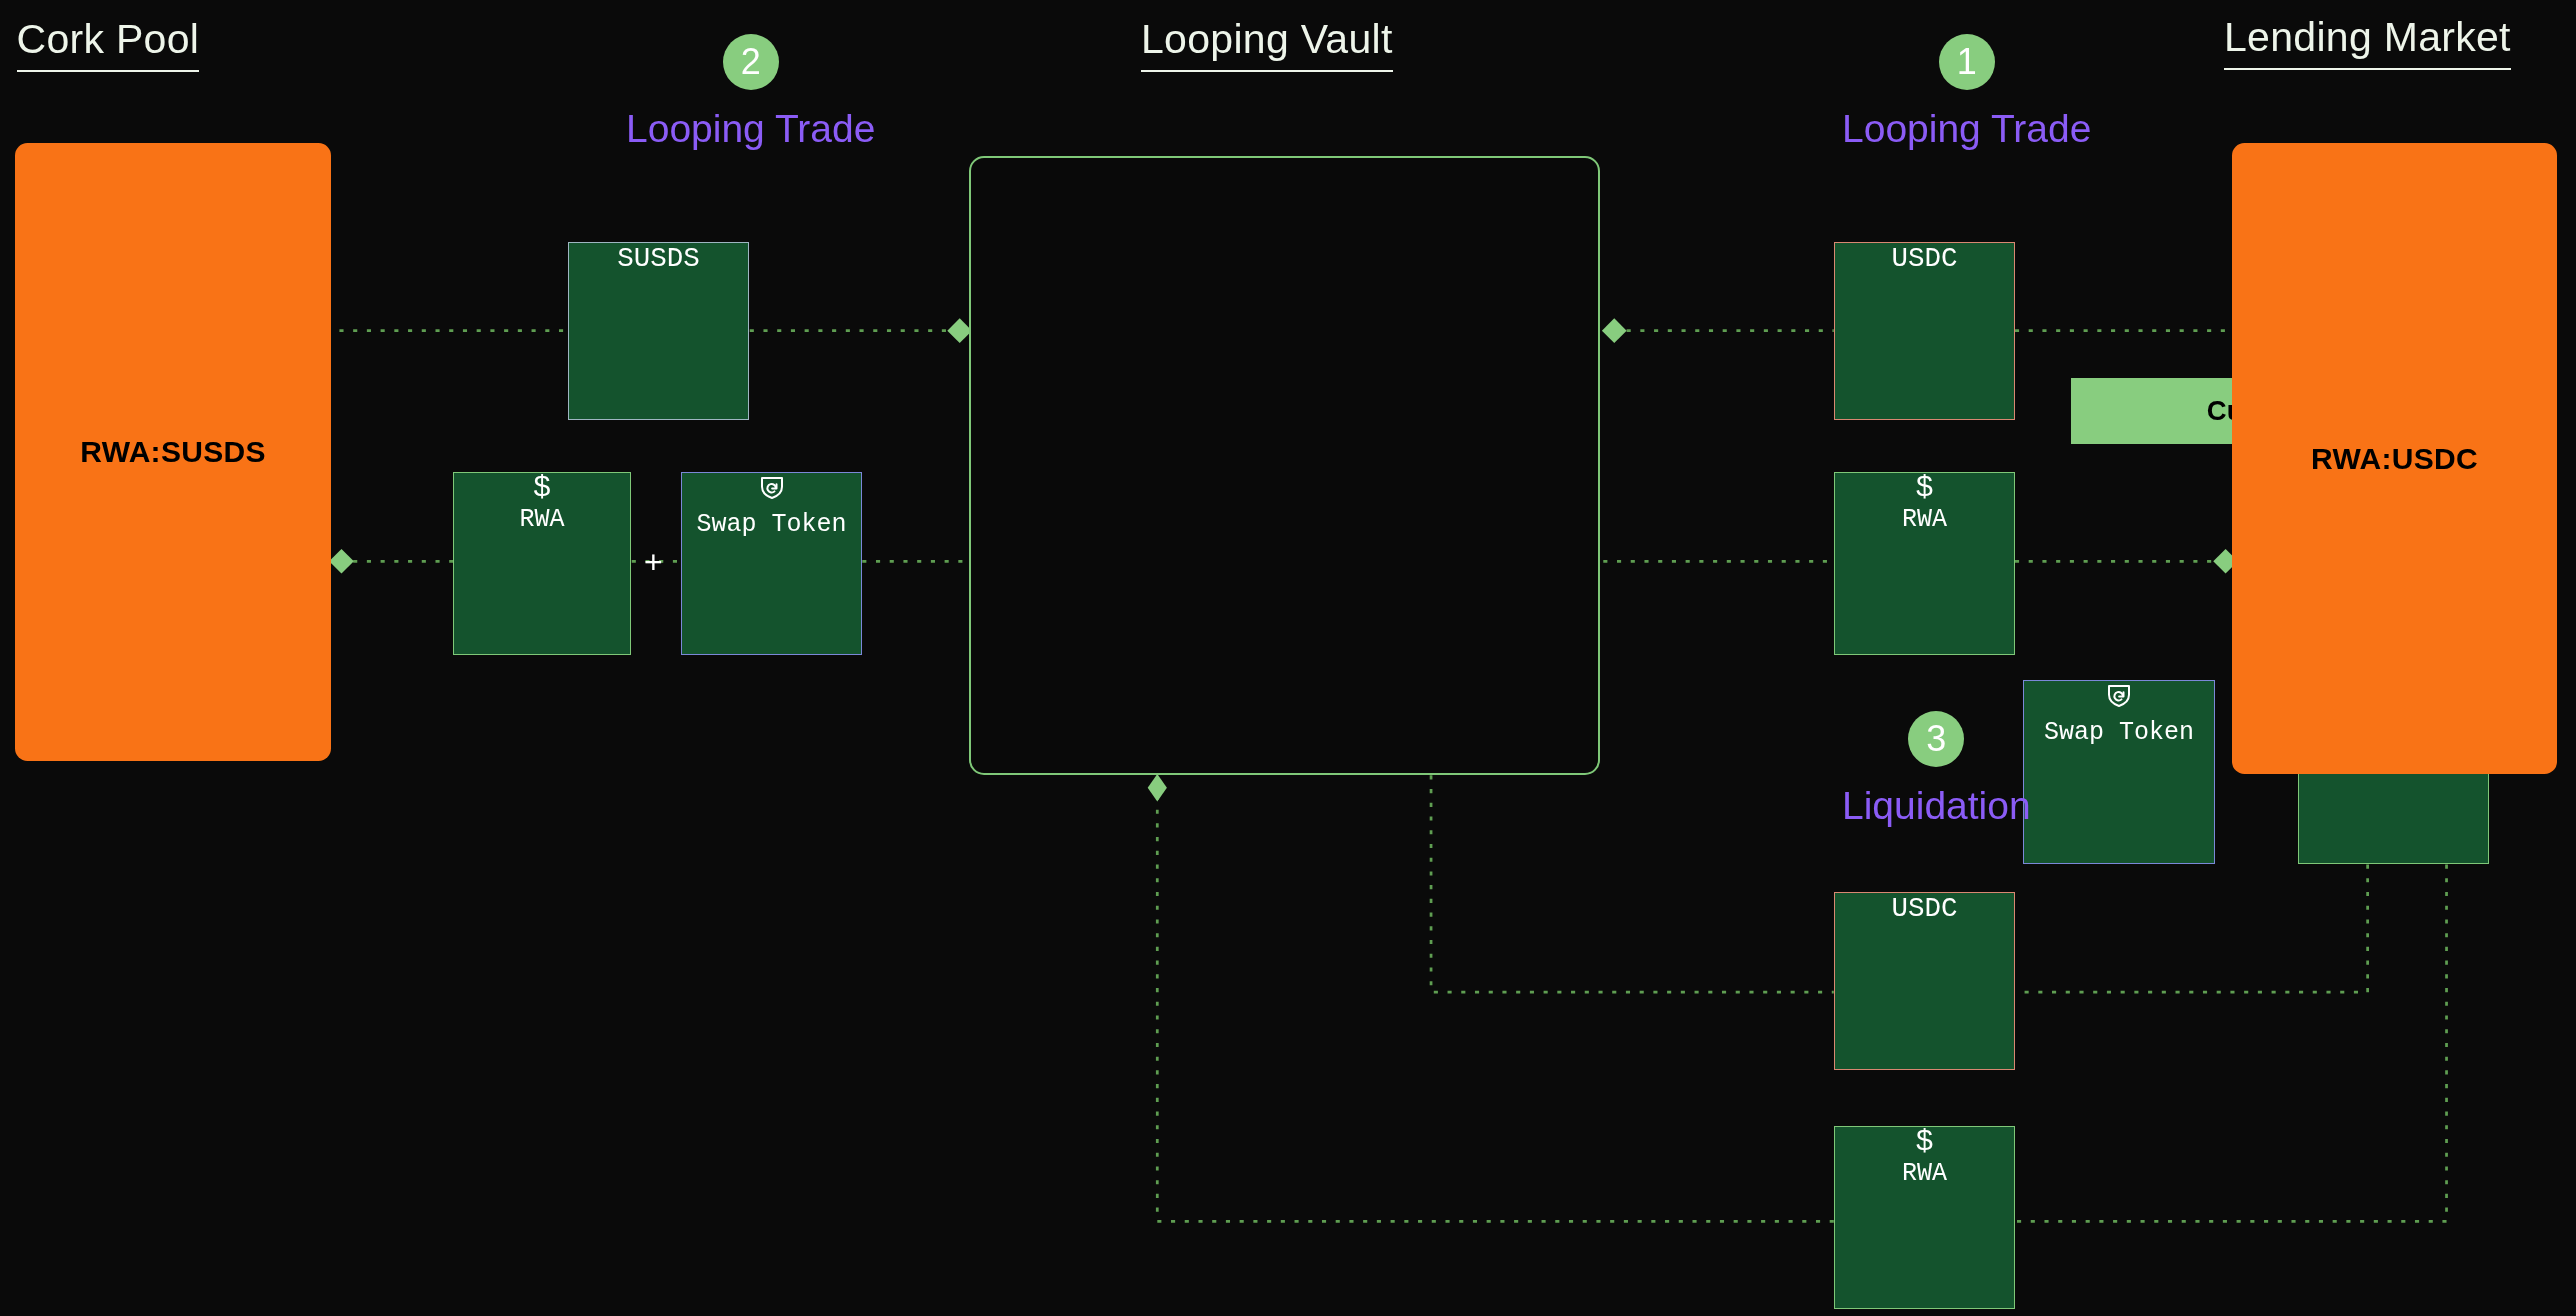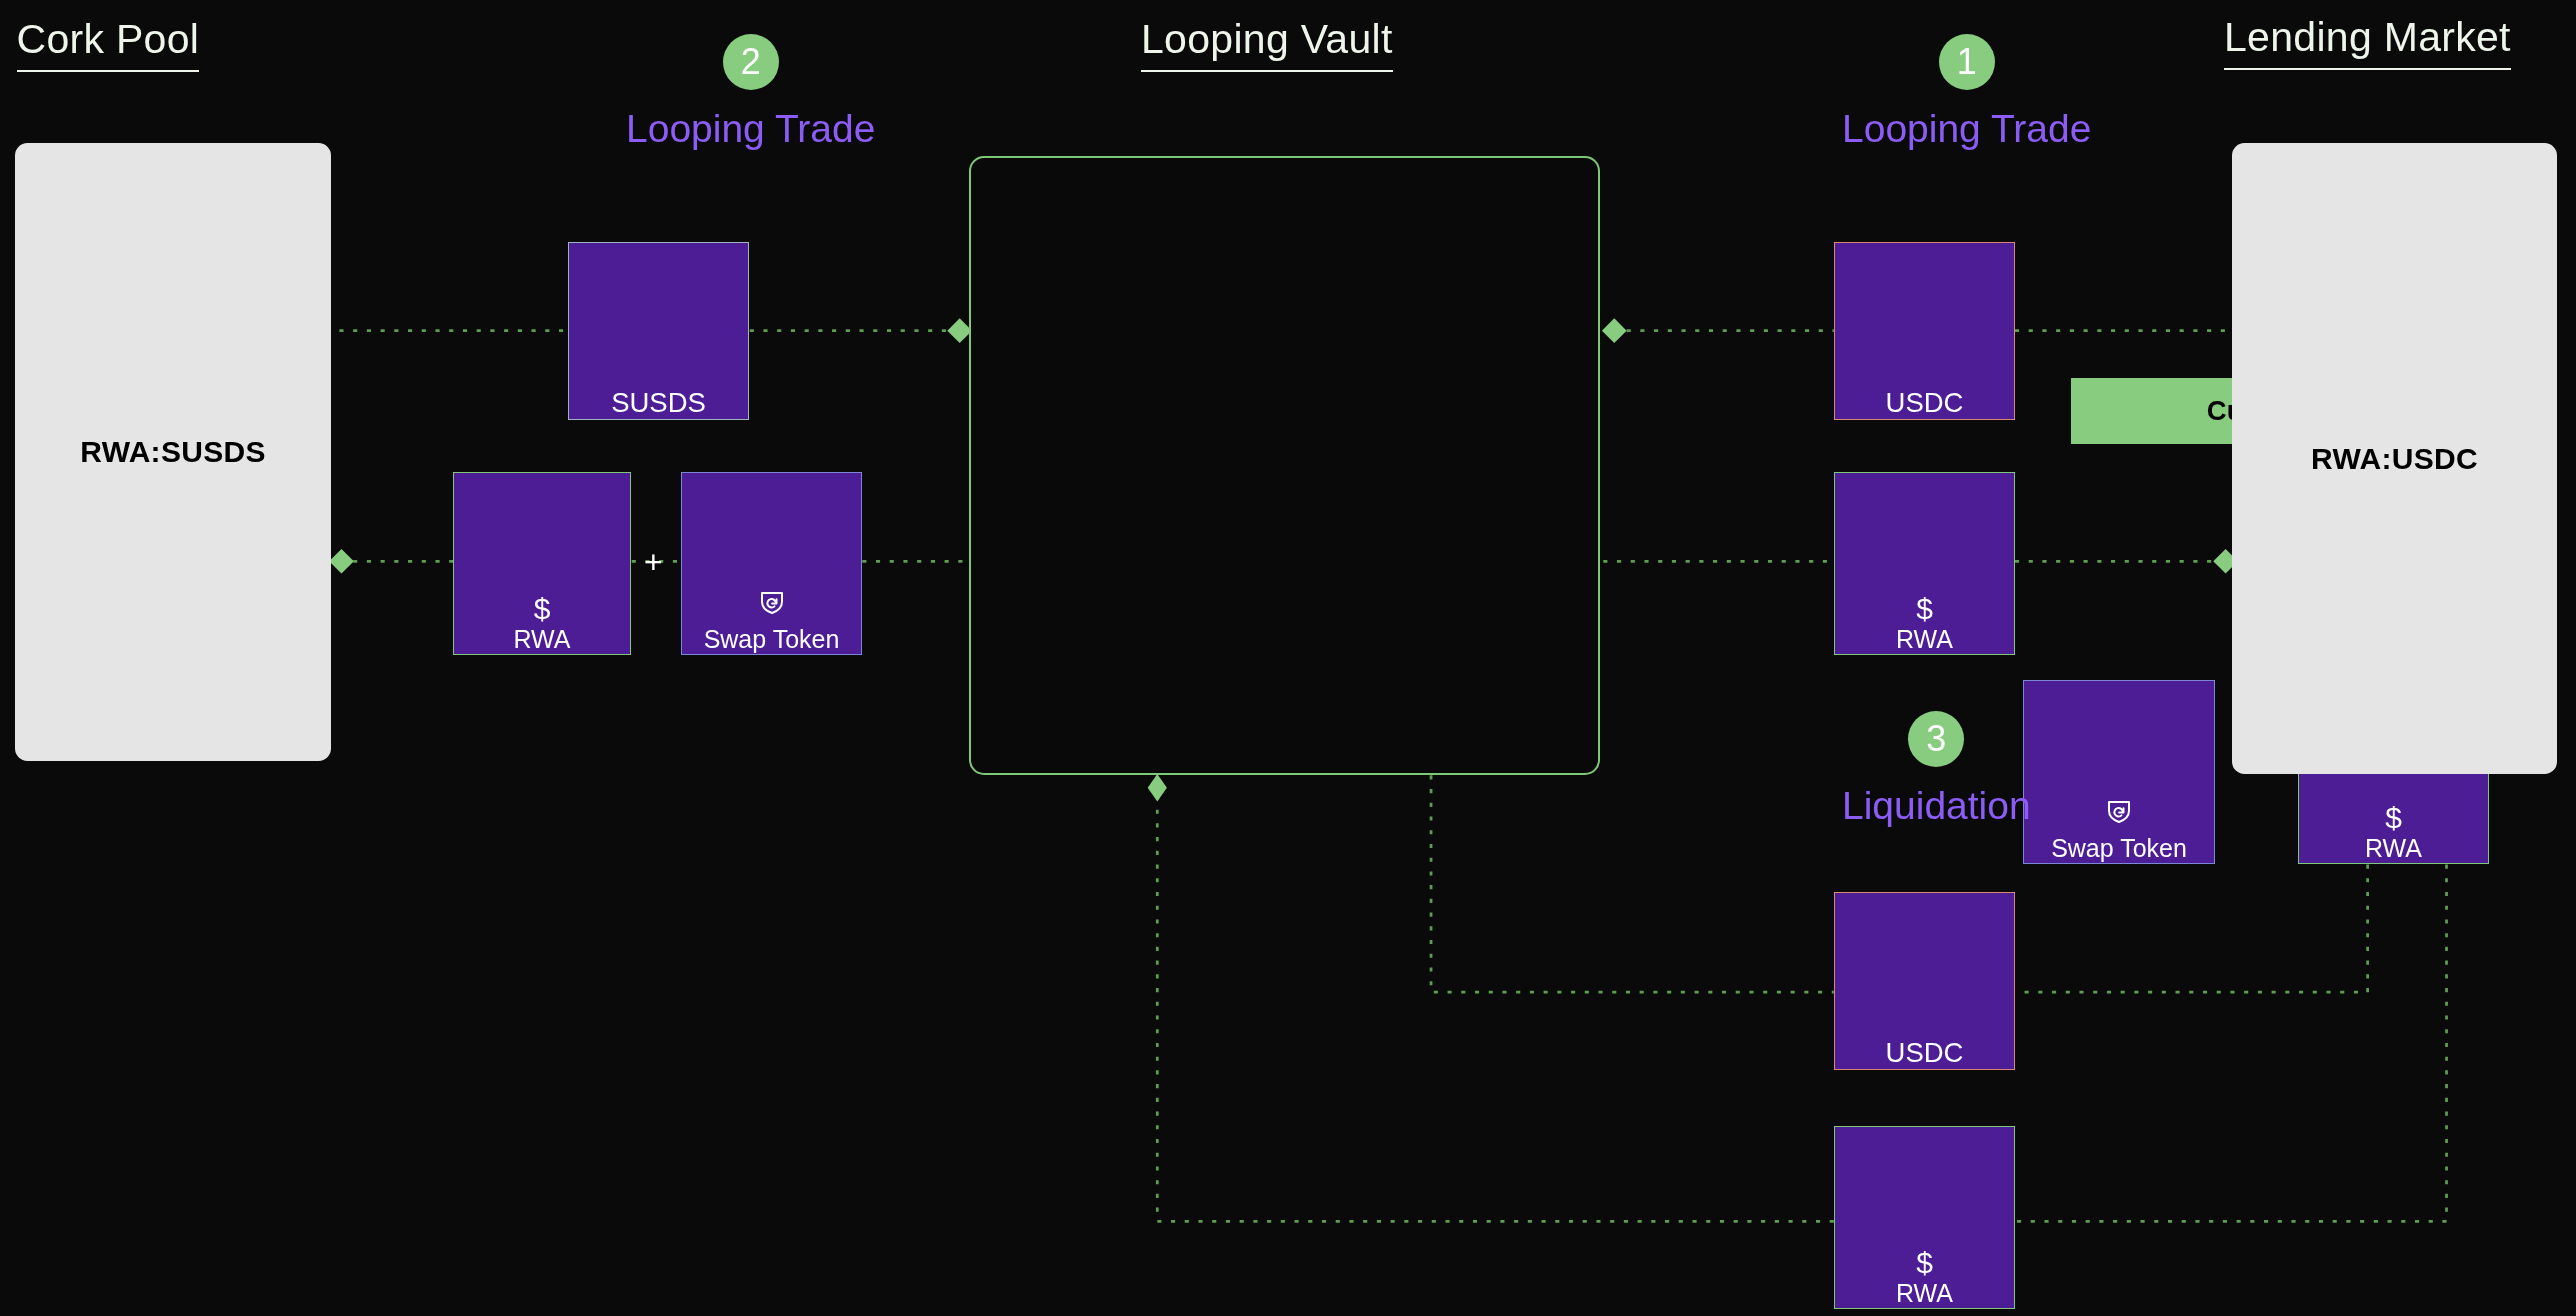--- a/index.html
+++ b/index.html
@@ -87,13 +87,14 @@
 
   
   .token-box {
-    background: #4c1d95;
+    background: #14532d;
     border: 1.4px solid #8fa8b5;
     display: flex;
     flex-direction: column;
     align-items: center;
-    justify-content: flex-end;
+    justify-content: flex-start;
     box-sizing: border-box;
+    font-family: Liberation Mono, monospace;
   }
   .token-box.green  { border-color: #7fc878; }
   .token-box.blue   { border-color: #7b88d8; }

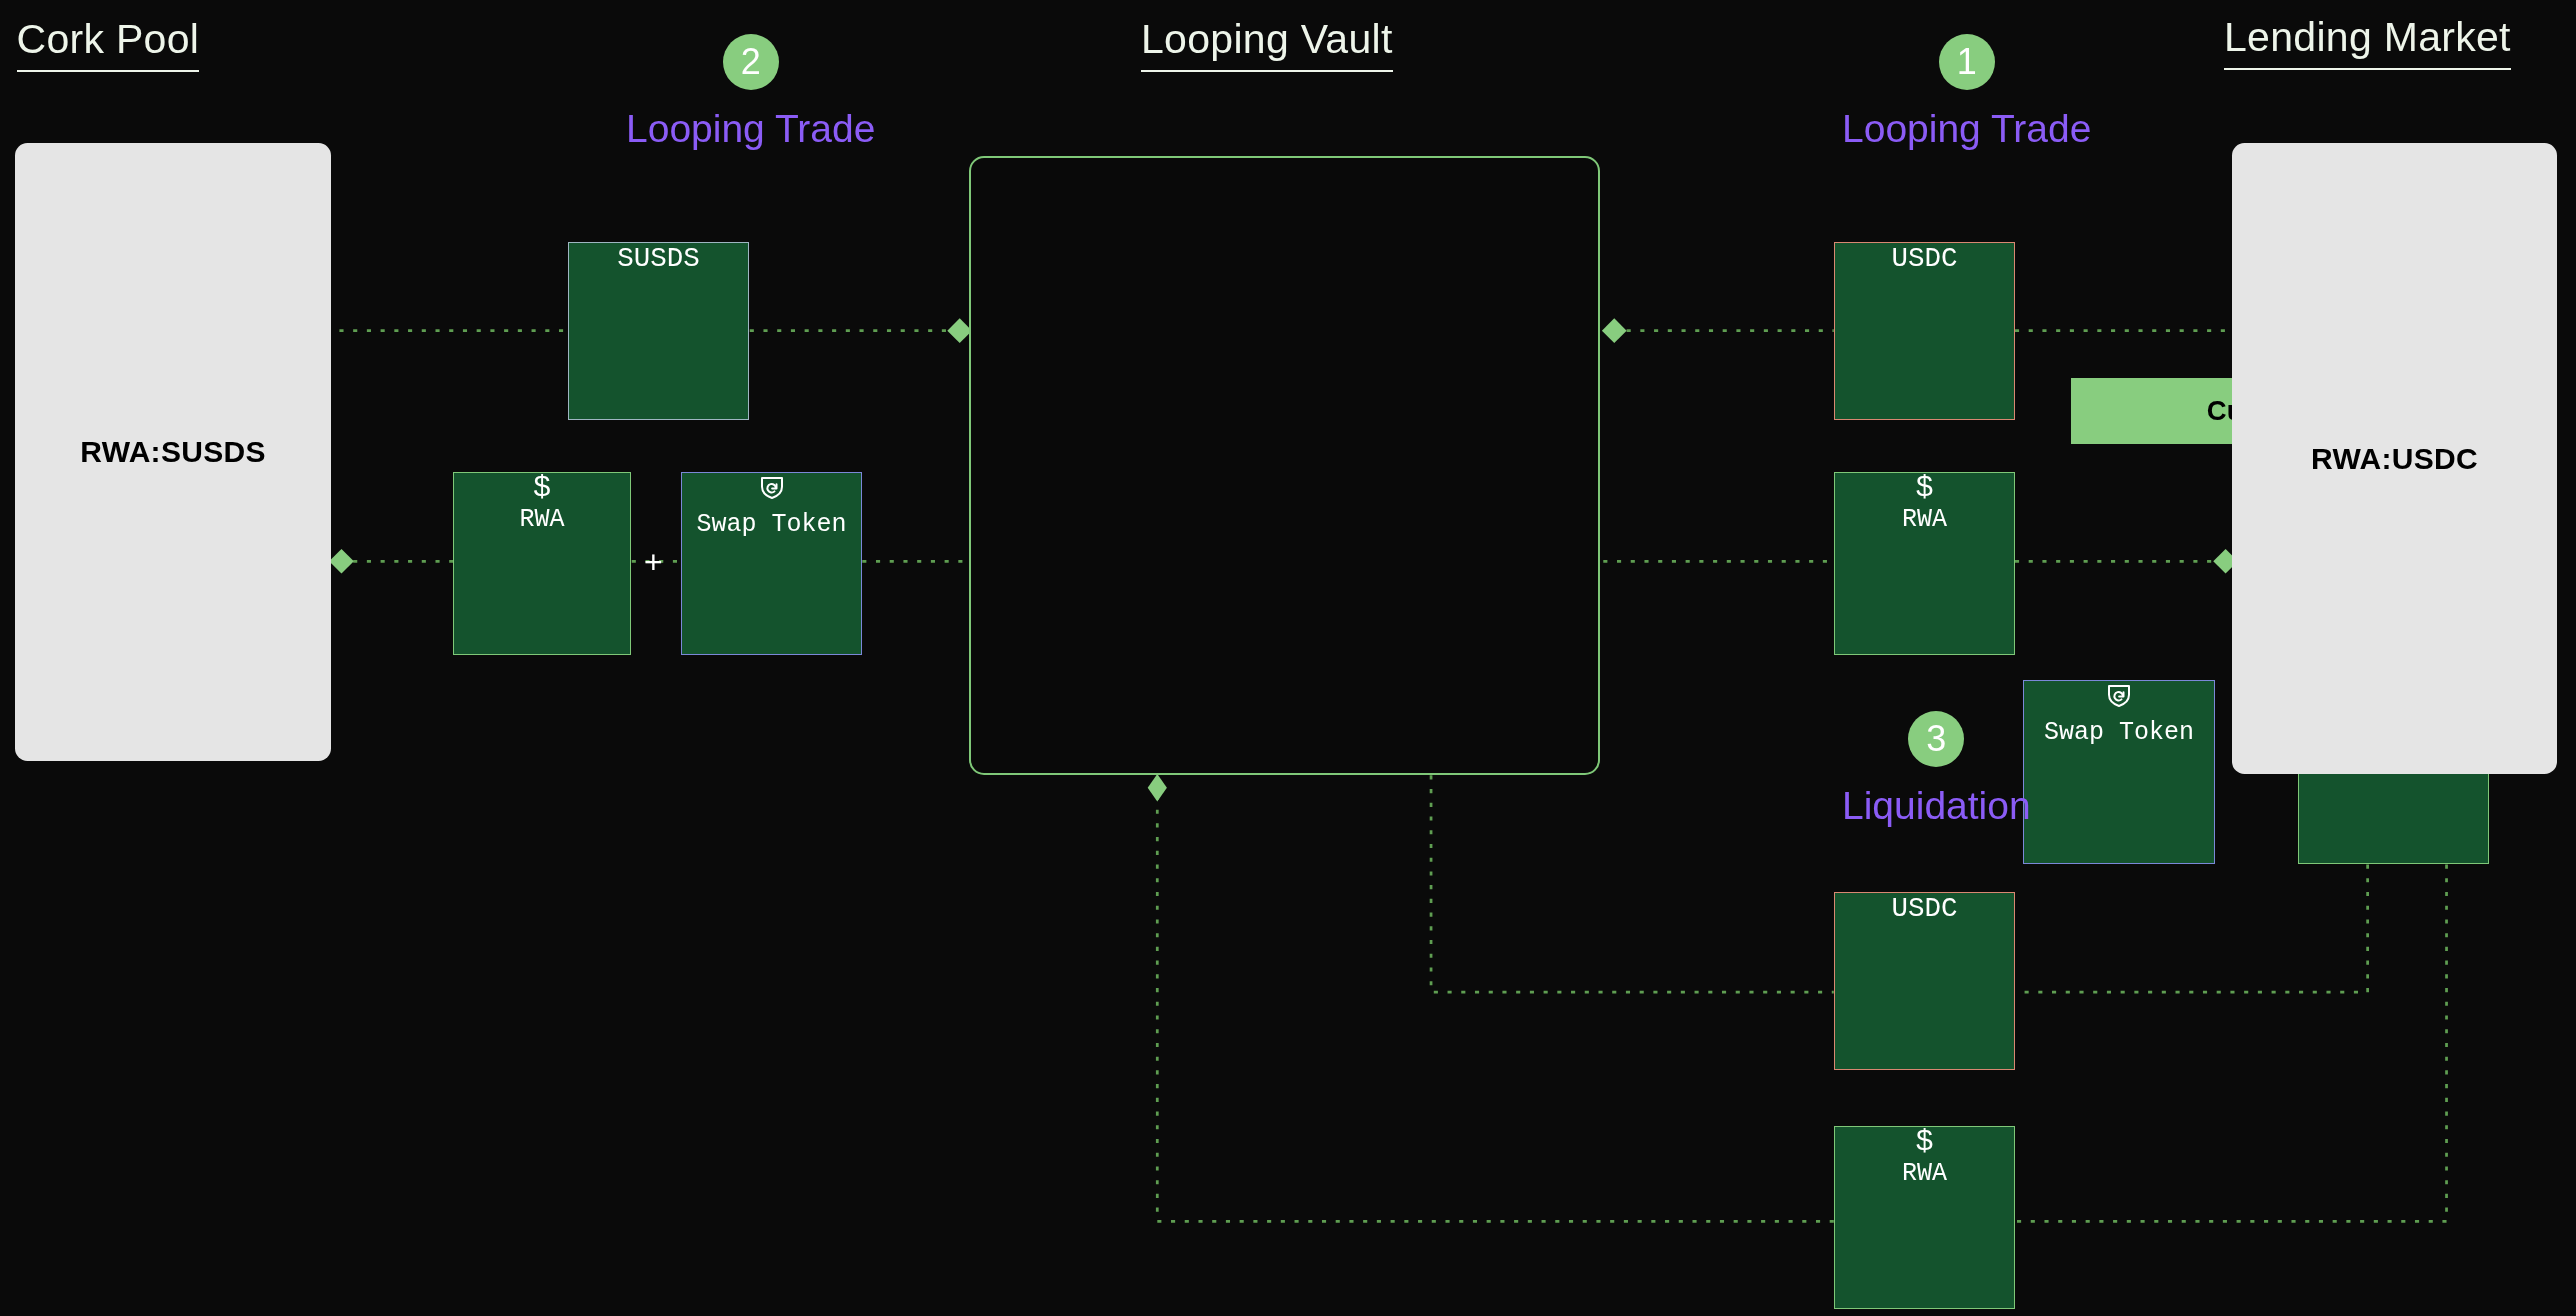--- a/index.html
+++ b/index.html
@@ -42,7 +42,7 @@
 
   
   .pool-panel {
-    background: #e5e5e5;
+    background: #f97316;
     border-radius: 12.4px;
     display: flex;
     align-items: center;

